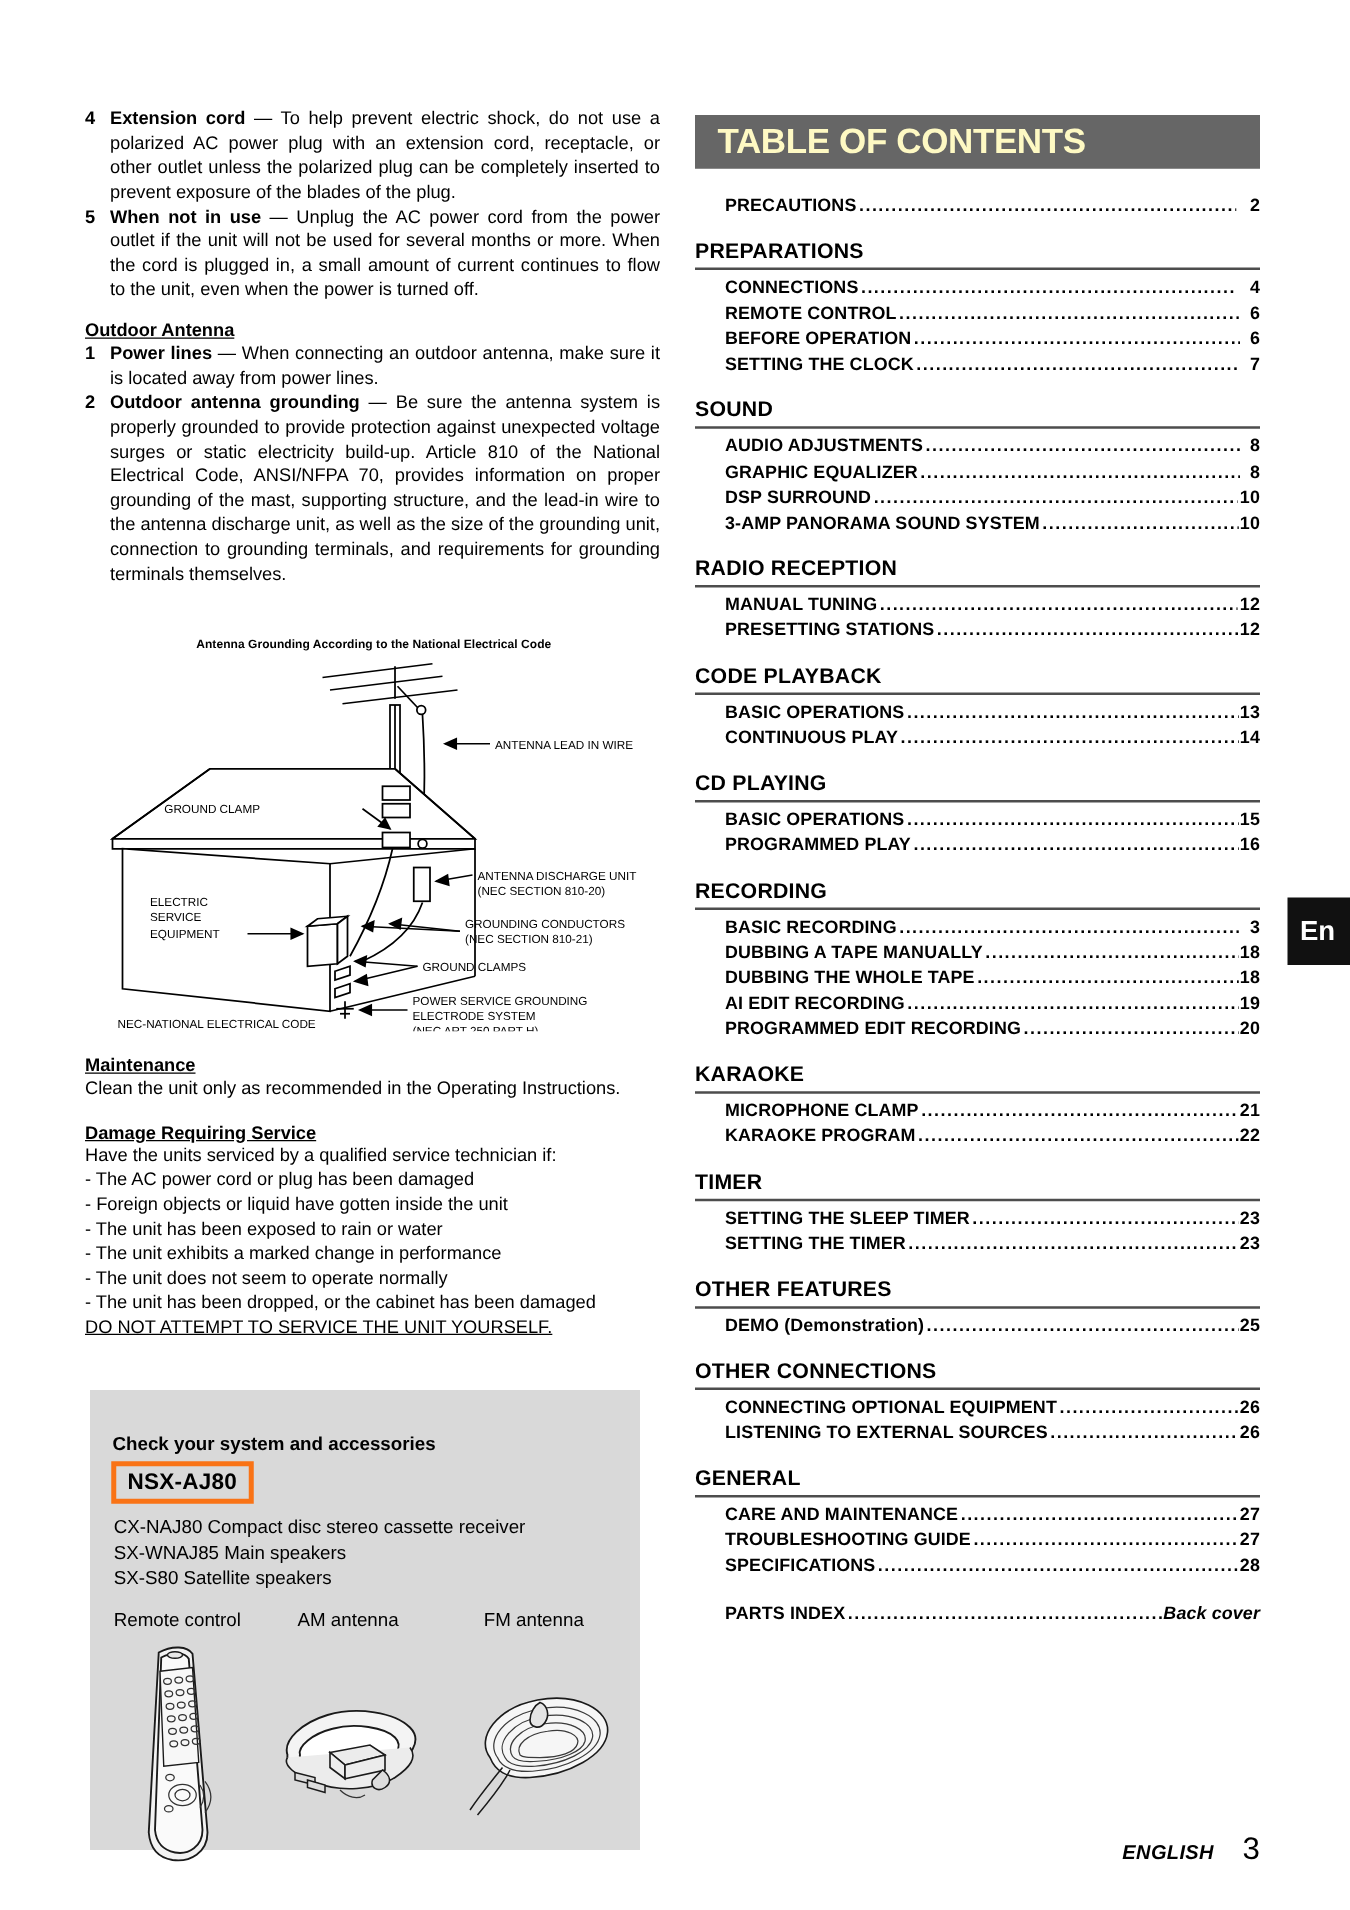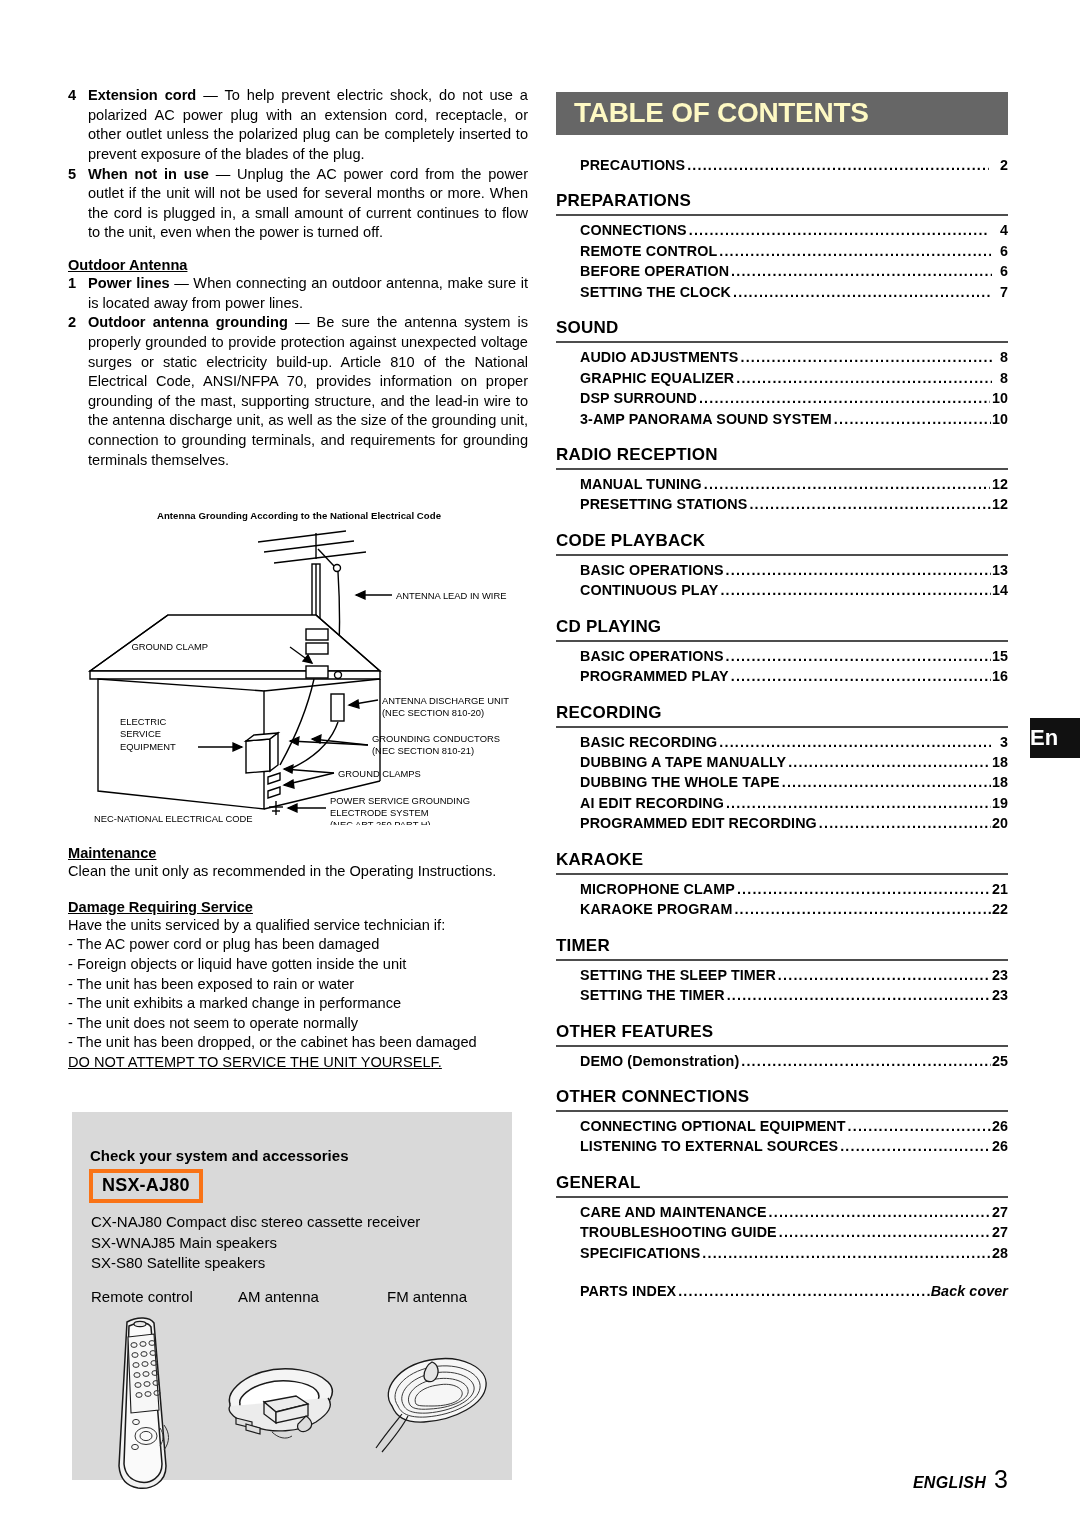--- a/index.html
+++ b/index.html
@@ -82,11 +82,11 @@
   .toc-spacer { height:14px; }
 
   .en-tab {
-    position:absolute; left:1030px; top:718px; width:50px; height:40px;
+    position:absolute; left:1030px; top:718px; width:50px; height:54px;
     background:#111; color:#fff;
     font-size:22px; font-weight:bold;
     display:flex; align-items:center; justify-content:flex-start;
-    padding-left:0; box-sizing:border-box;
+    padding-left:10px; box-sizing:border-box;
   }
 
   .footer {

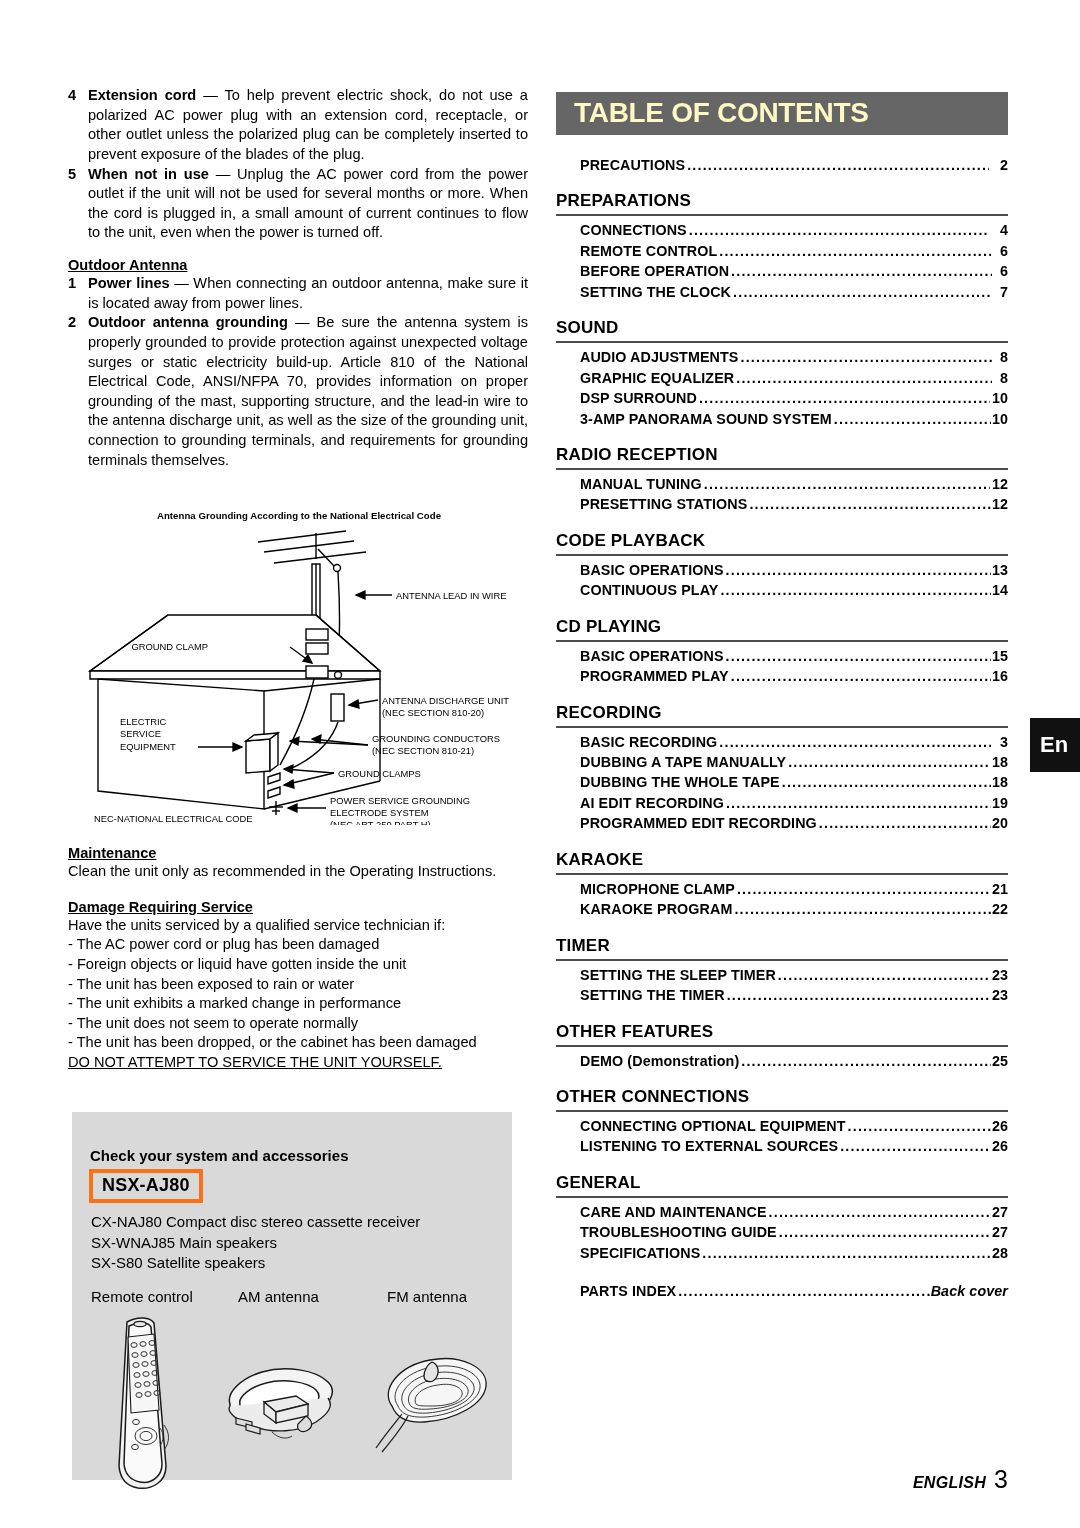--- a/index.html
+++ b/index.html
@@ -91,7 +91,7 @@
 
   .footer {
     position:absolute; right:72px; bottom:34px;
-    display:flex; align-items:baseline; gap:8px;
+    display:flex; align-items:baseline; gap:23px;
   }
   .footer .eng { font-size:16px; font-weight:bold; font-style:italic; letter-spacing:0.3px; }
   .footer .pno { font-size:25px; }

